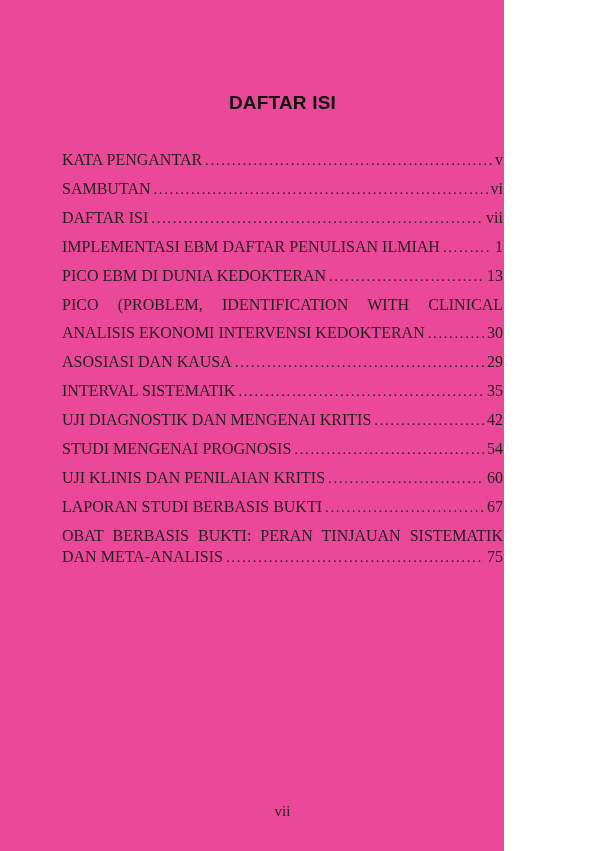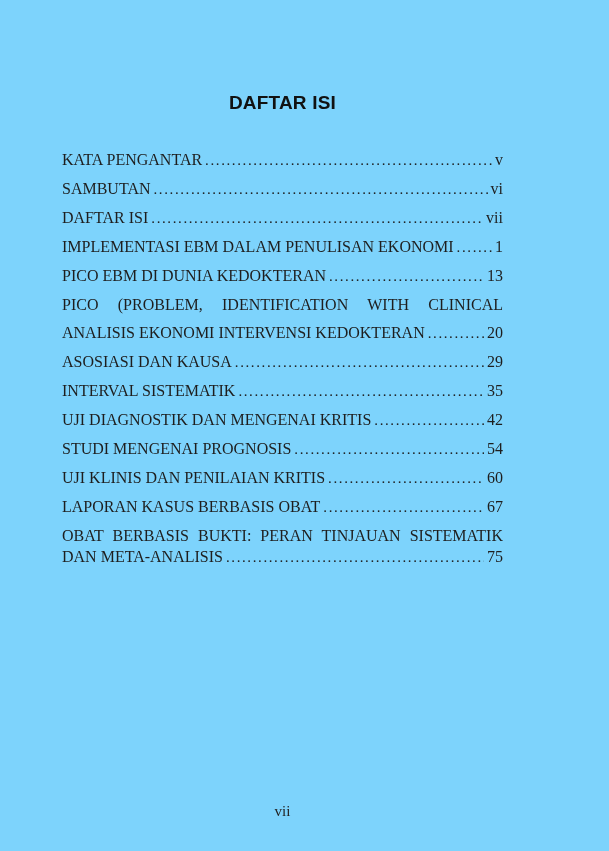--- a/index.html
+++ b/index.html
@@ -5,9 +5,9 @@
   html, body { margin: 0; padding: 0; background: #ffffff; }
   .page {
     position: relative;
-    width: 609px;
+    width: 504px;
     height: 851px;
-    background: #7dd3fc;
+    background: #ec4899;
     font-family: "Liberation Serif", serif;
     color: #1e1e1e;
     overflow: hidden;

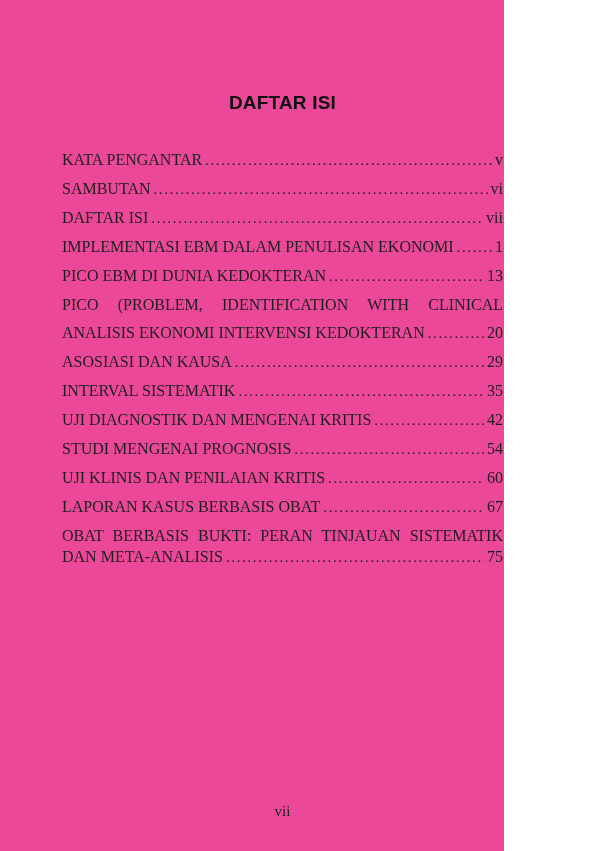--- a/index.html
+++ b/index.html
@@ -102,7 +102,7 @@
       </div>
       <div class="entry">
         <div class="row">
-          <span class="label">IMPLEMENTASI EBM DALAM PENULISAN EKONOMI</span>
+          <span class="label">IMPLEMENTASI EBM DAFTAR PENULISAN ILMIAH</span>
           <span class="leader"></span>
           <span class="pagenum">1</span>
         </div>

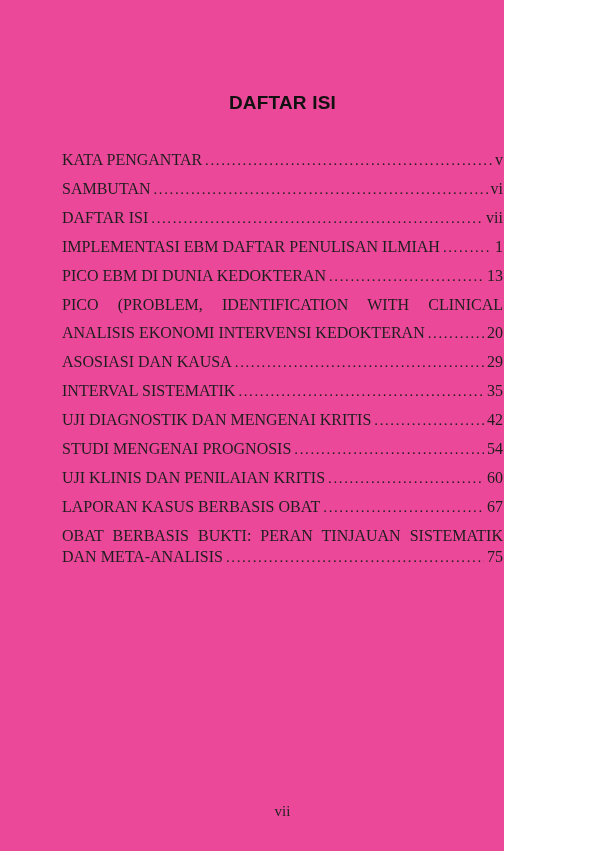--- a/index.html
+++ b/index.html
@@ -121,7 +121,7 @@
         <div class="row">
           <span class="label">ANALISIS EKONOMI INTERVENSI KEDOKTERAN</span>
           <span class="leader"></span>
-          <span class="pagenum">20</span>
+          <span class="pagenum">30</span>
         </div>
       </div>
       <div class="entry">

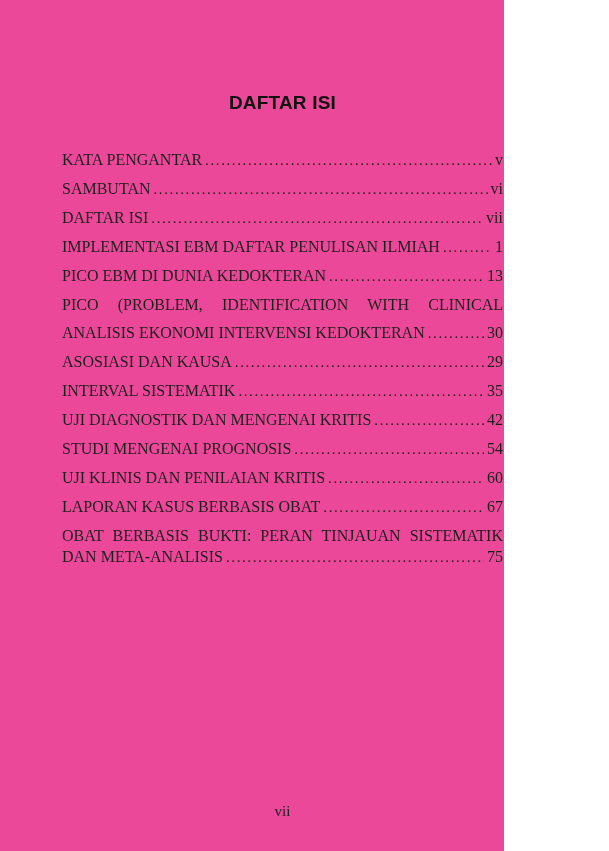--- a/index.html
+++ b/index.html
@@ -161,7 +161,7 @@
       </div>
       <div class="entry">
         <div class="row">
-          <span class="label">LAPORAN KASUS BERBASIS OBAT</span>
+          <span class="label">LAPORAN STUDI BERBASIS BUKTI</span>
           <span class="leader"></span>
           <span class="pagenum">67</span>
         </div>

